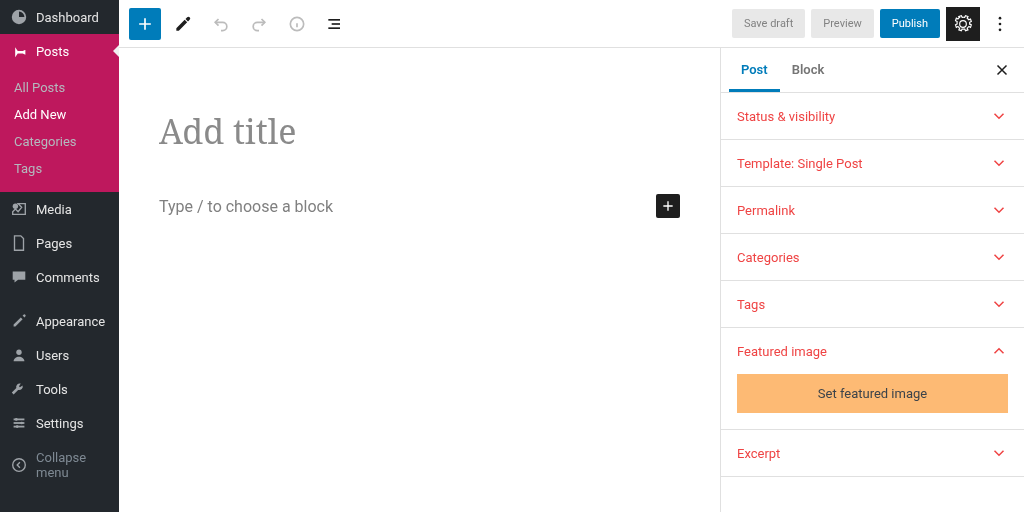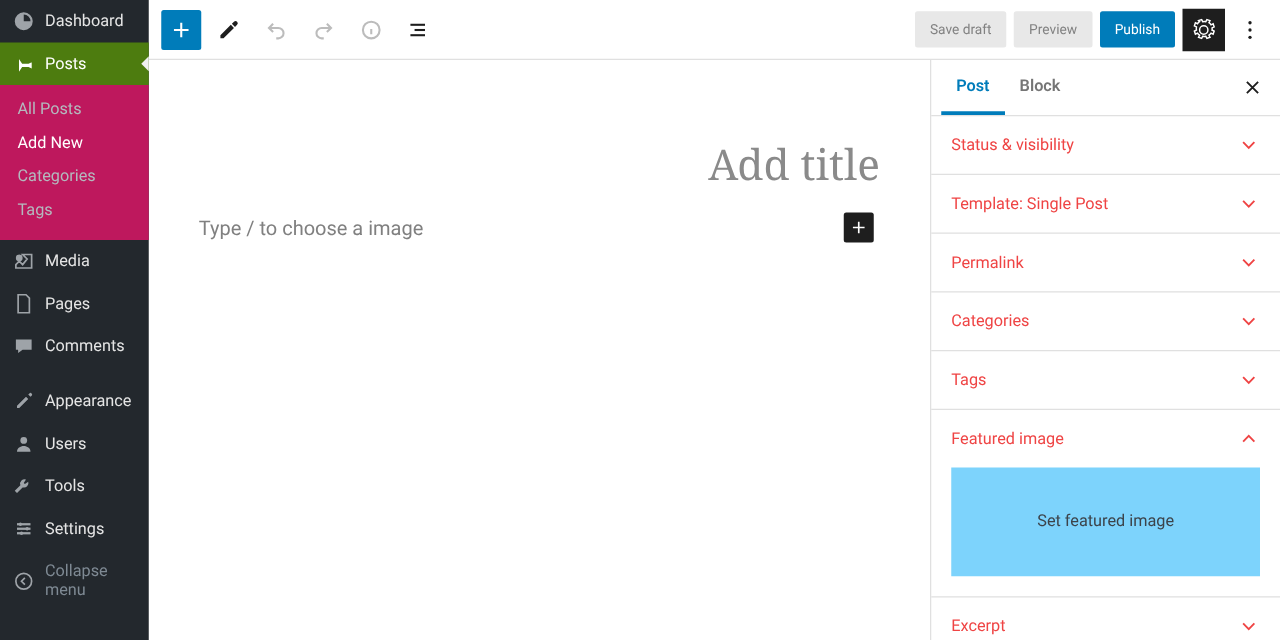--- a/index.html
+++ b/index.html
@@ -34,7 +34,7 @@
     cursor: pointer;
   }
   .sidebar .menu-item.active {
-    background: #4d7c0f;
+    background: #be185d;
     color: #fff;
     position: relative;
   }

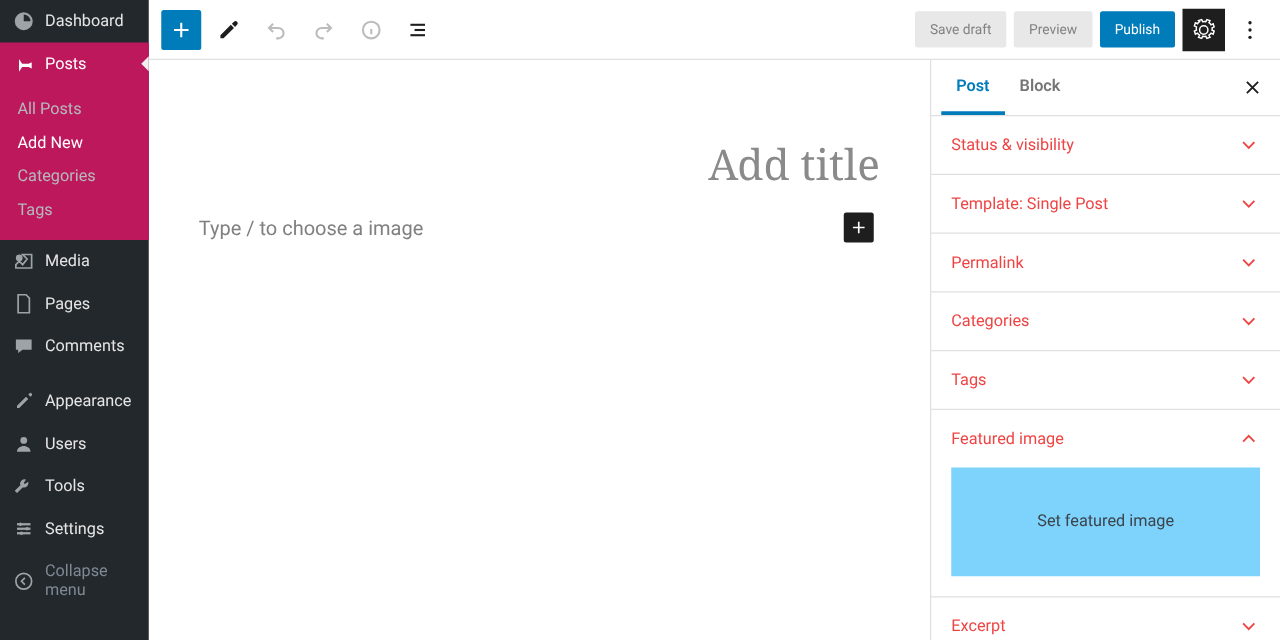--- a/index.html
+++ b/index.html
@@ -160,7 +160,7 @@
 
   
   .inspector{
-    width:280px;
+    width:304px;
     border-left:1px solid #e0e0e0;
     display:flex;flex-direction:column;
     min-height:0;

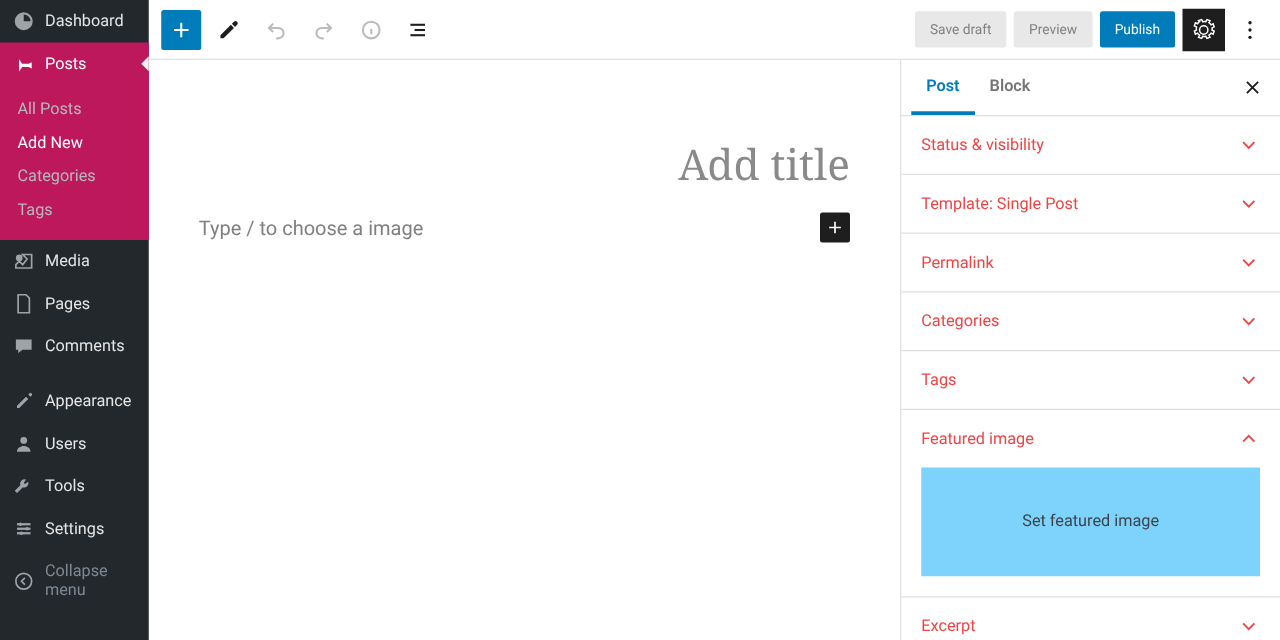--- a/index.html
+++ b/index.html
@@ -142,8 +142,7 @@
     font-size:34px;
     color:#8a8a8a;
     font-weight:400;
-    margin-bottom:16px;
-    text-align:right;
+    margin-bottom:40px;
   }
   .block-row{
     display:flex;align-items:center;justify-content:space-between;

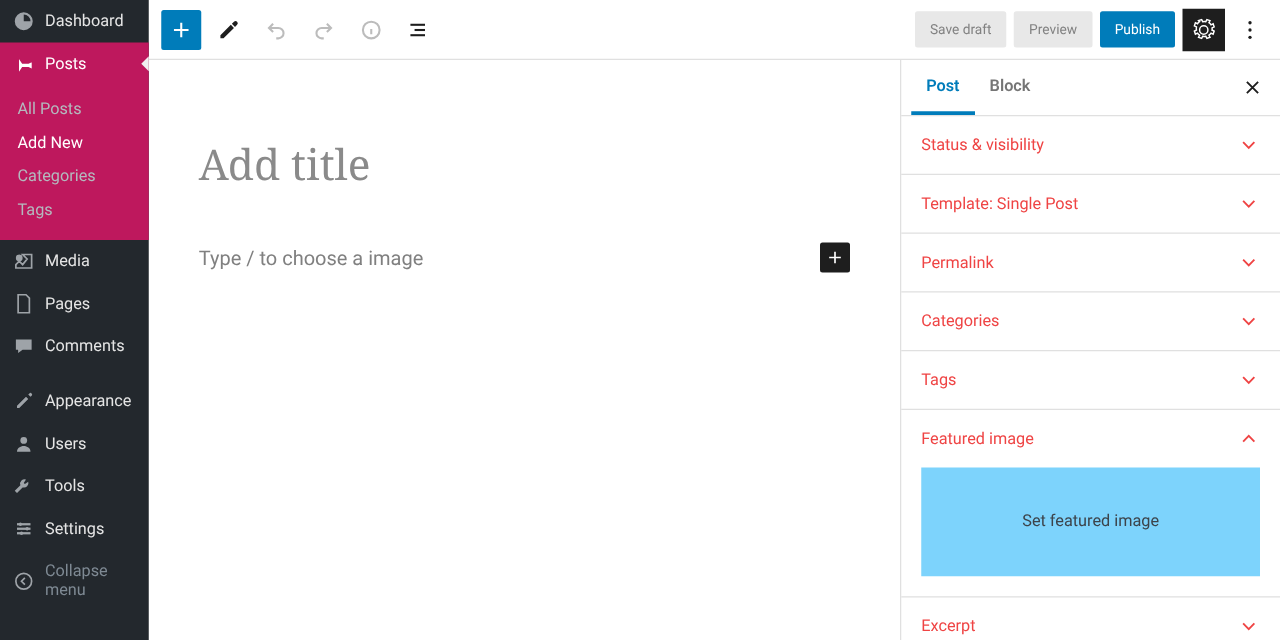--- a/index.html
+++ b/index.html
@@ -380,7 +380,7 @@
     <div class="editor">
       <div class="title-input">Add title</div>
       <div class="block-row">
-        <div class="block-placeholder">Type / to choose a image</div>
+        <div class="block-placeholder">Type / to choose a block</div>
         <div class="block-inserter">
           <svg viewBox="0 0 24 24" width="16" height="16" fill="currentColor">
               <path d="M11 5h2v6h6v2h-6v6h-2v-6H5v-2h6z"></path>

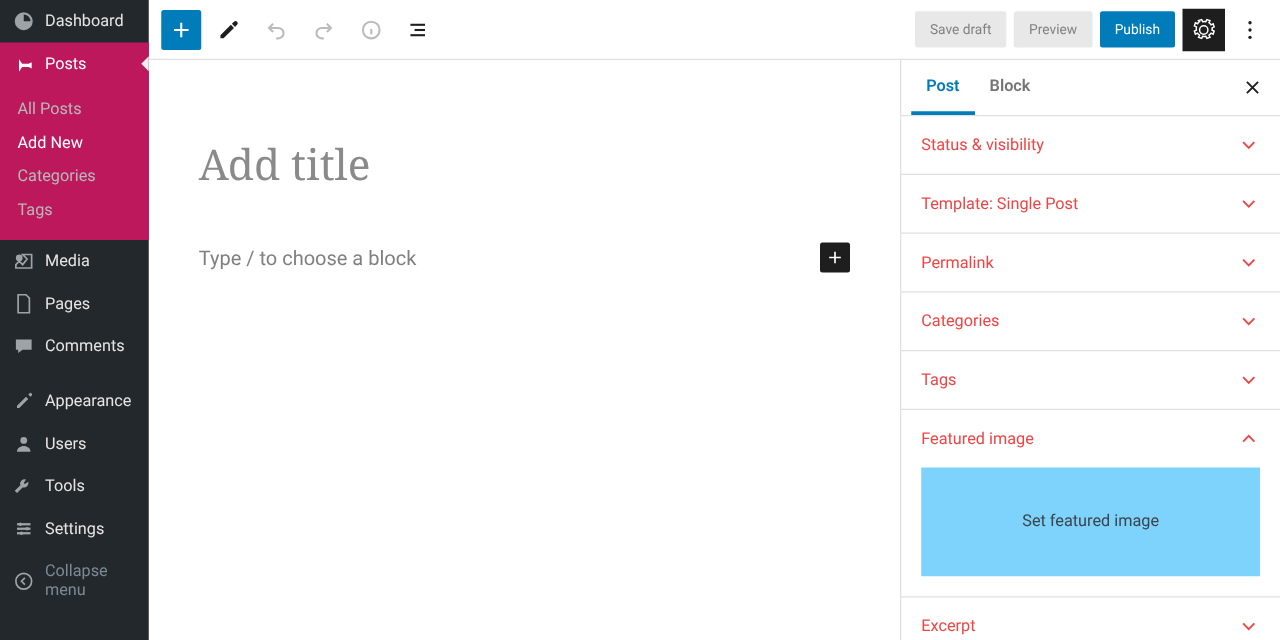--- a/index.html
+++ b/index.html
@@ -200,10 +200,10 @@
     padding:0 16px 16px;
   }
   .featured-box{
-    background:#7dd3fc;
+    background:#fdba74;
     color:#3c434a;
     text-align:center;
-    padding:36px 8px;
+    padding:12px 8px;
     font-size:13px;
     cursor:pointer;
   }

